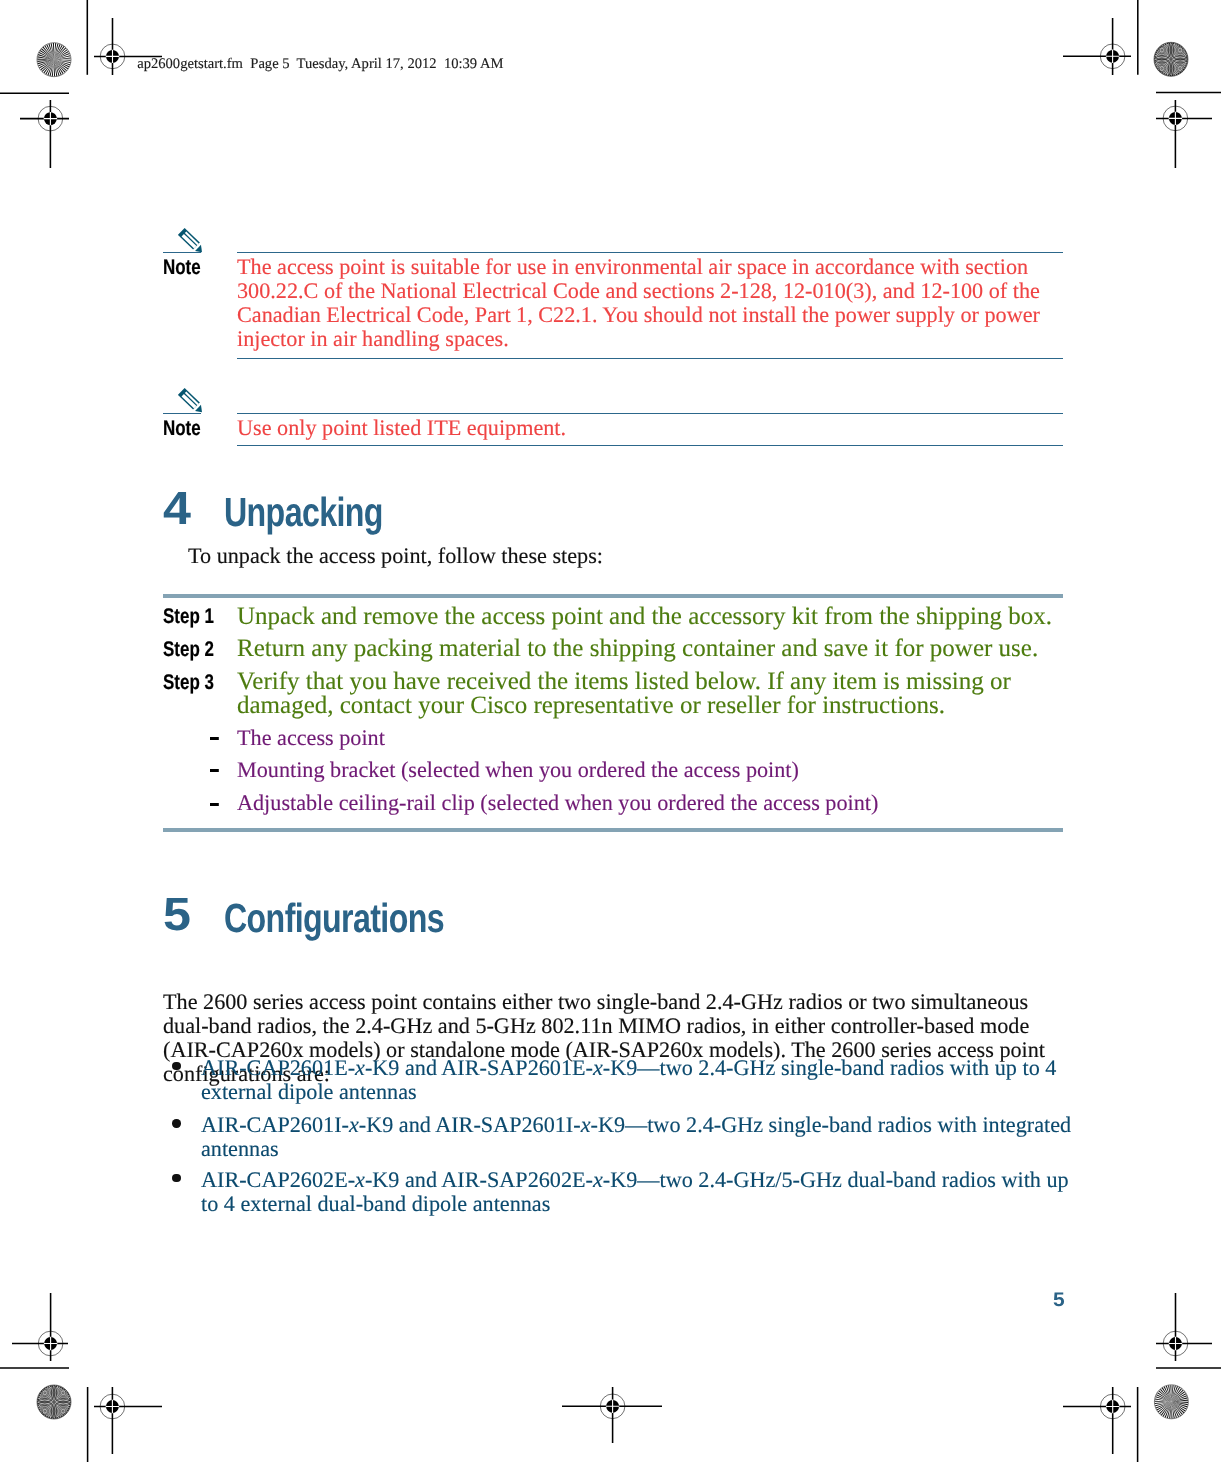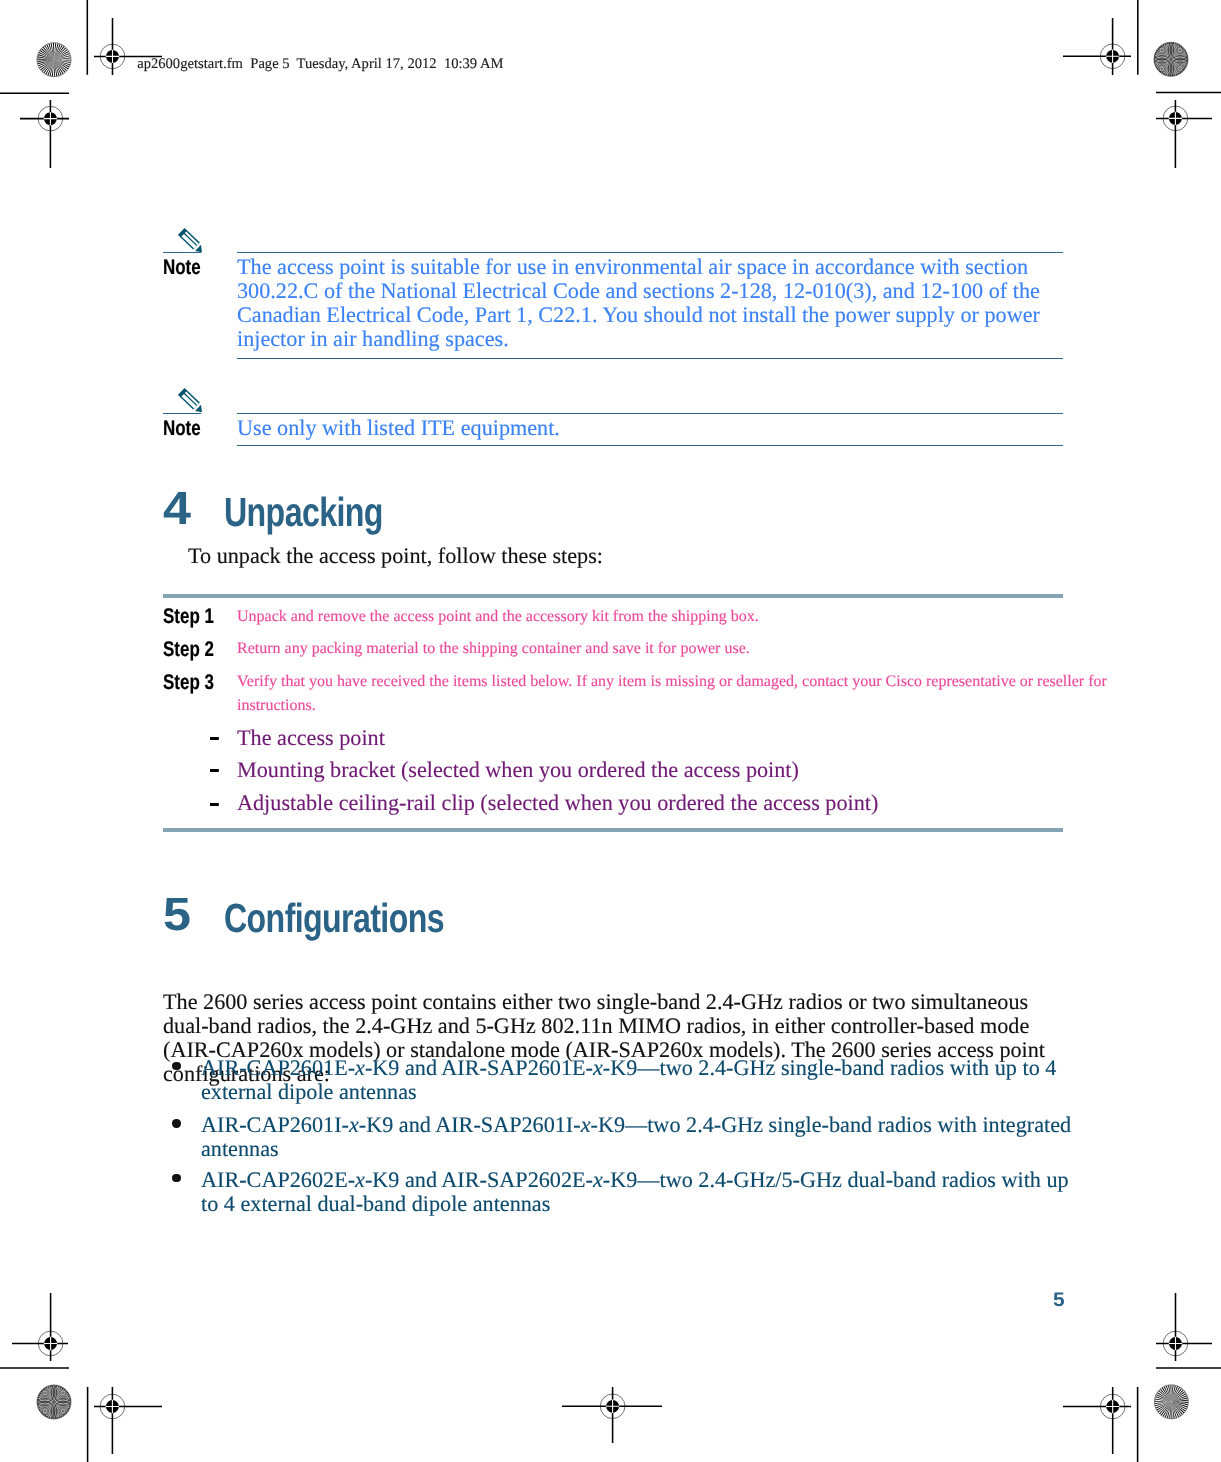--- a/index.html
+++ b/index.html
@@ -32,7 +32,7 @@
   .note2 .textrule-bot{top:31.7px;}
   .note .lbl{position:absolute;left:0px;top:4.7px;}
   .note .body{position:absolute;left:74px;top:3.1px;width:875px;font-size:22.2px;
-              line-height:24px;color:#3b82f6;}
+              line-height:24px;color:#ef4444;}
   .note .pencil{position:absolute;left:15px;top:-26.3px;}
   .note2 .pencil{top:-27.6px;}
 

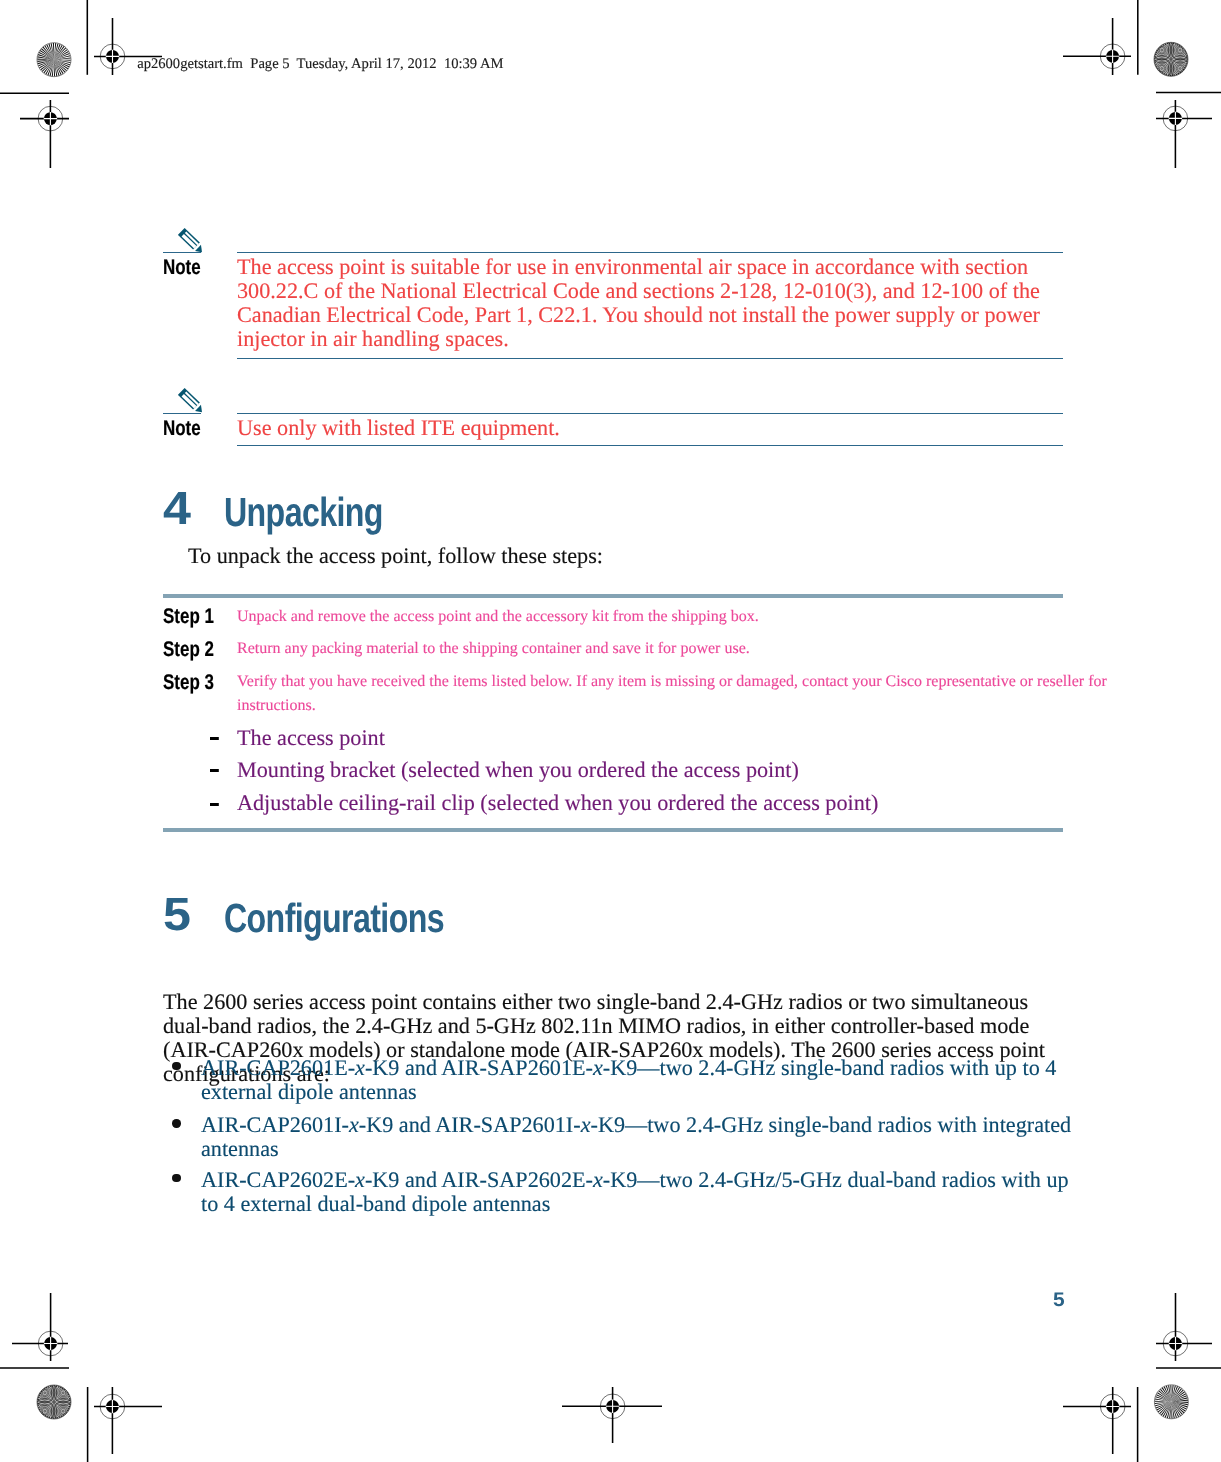--- a/index.html
+++ b/index.html
@@ -217,7 +217,7 @@
     <div class="iconrule"></div>
     <div class="textrule-top"></div>
     <div class="lbl cond">Note</div>
-    <div class="body">Use only with listed ITE equipment.</div>
+    <div class="body">Use only point listed ITE equipment.</div>
     <div class="textrule-bot"></div>
   </div>
 

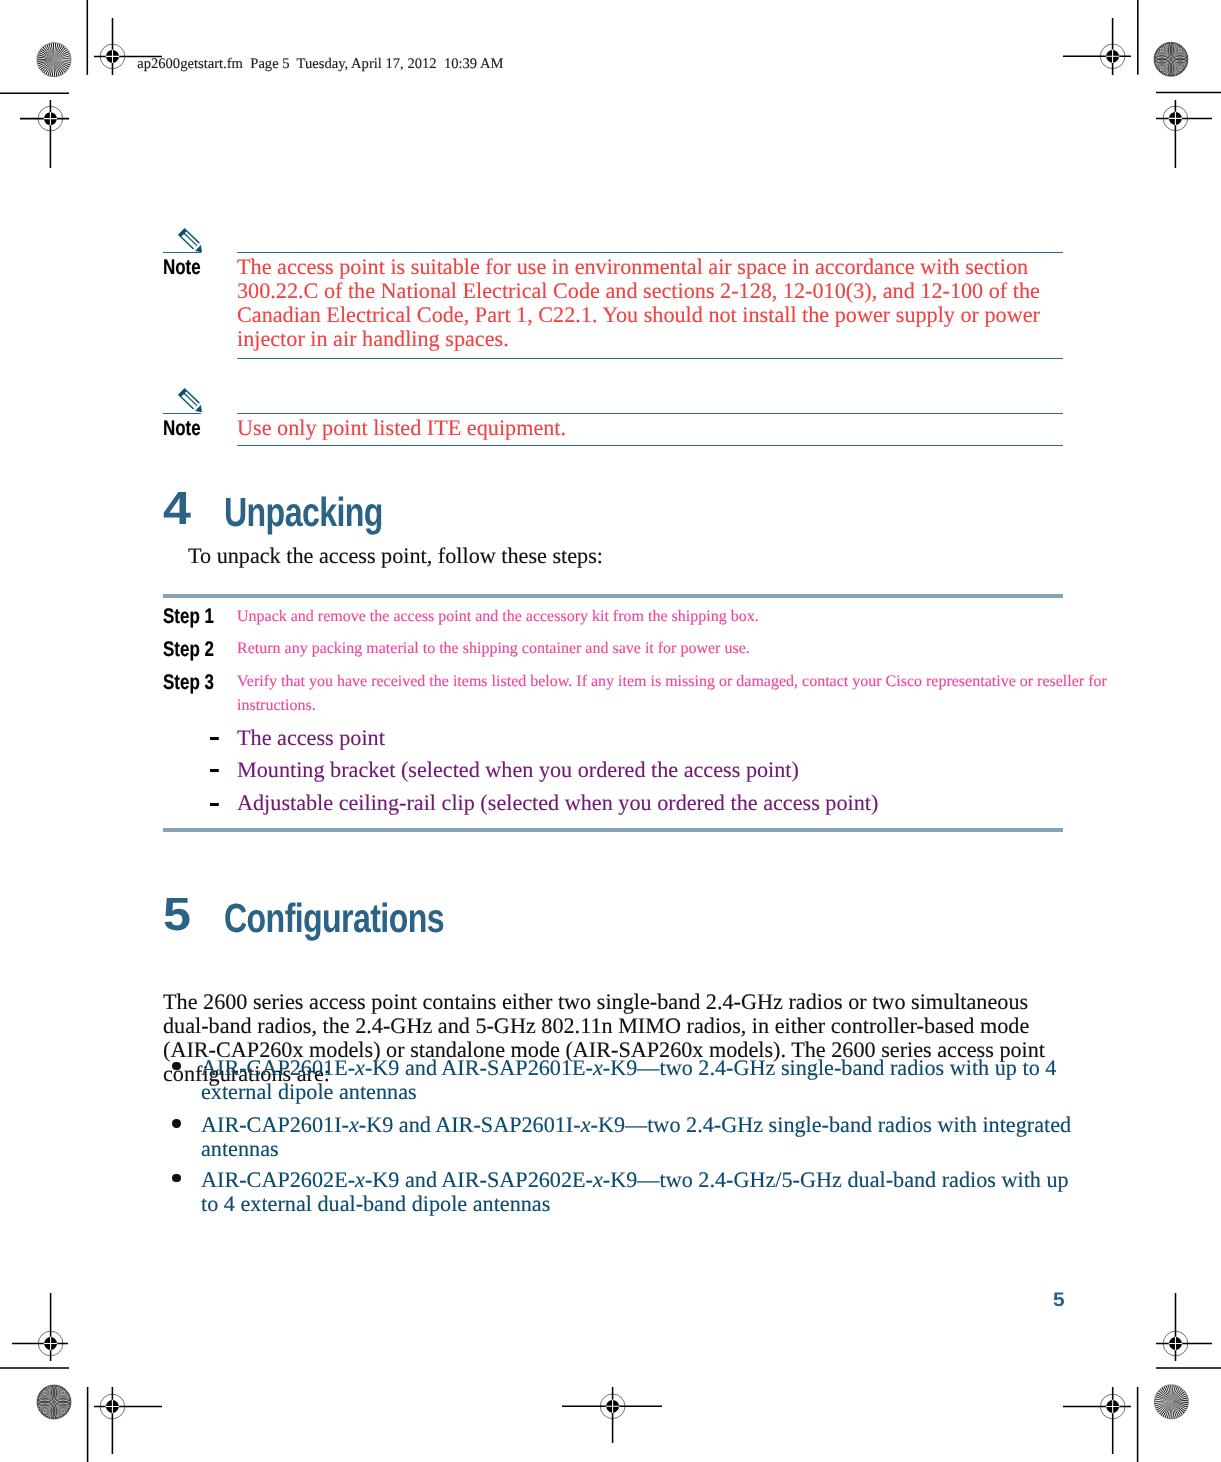--- a/index.html
+++ b/index.html
@@ -58,8 +58,8 @@
 
   .steprow{position:absolute;left:163px;width:900px;height:0;}
   .steprow .lbl{position:absolute;left:0.2px;top:0;}
-  .steprow .txt{position:absolute;left:74px;top:-1.5px;width:875px;font-size:16px;
-                line-height:24px;color:#ec4899;display:block;}
+  .steprow .txt{position:absolute;left:74px;top:-1.5px;width:875px;font-size:25px;
+                line-height:24px;color:#4d7c0f;display:block;}
   .r1{top:606.3px;}
   .r2{top:638.7px;}
   .r3{top:671.5px;}

